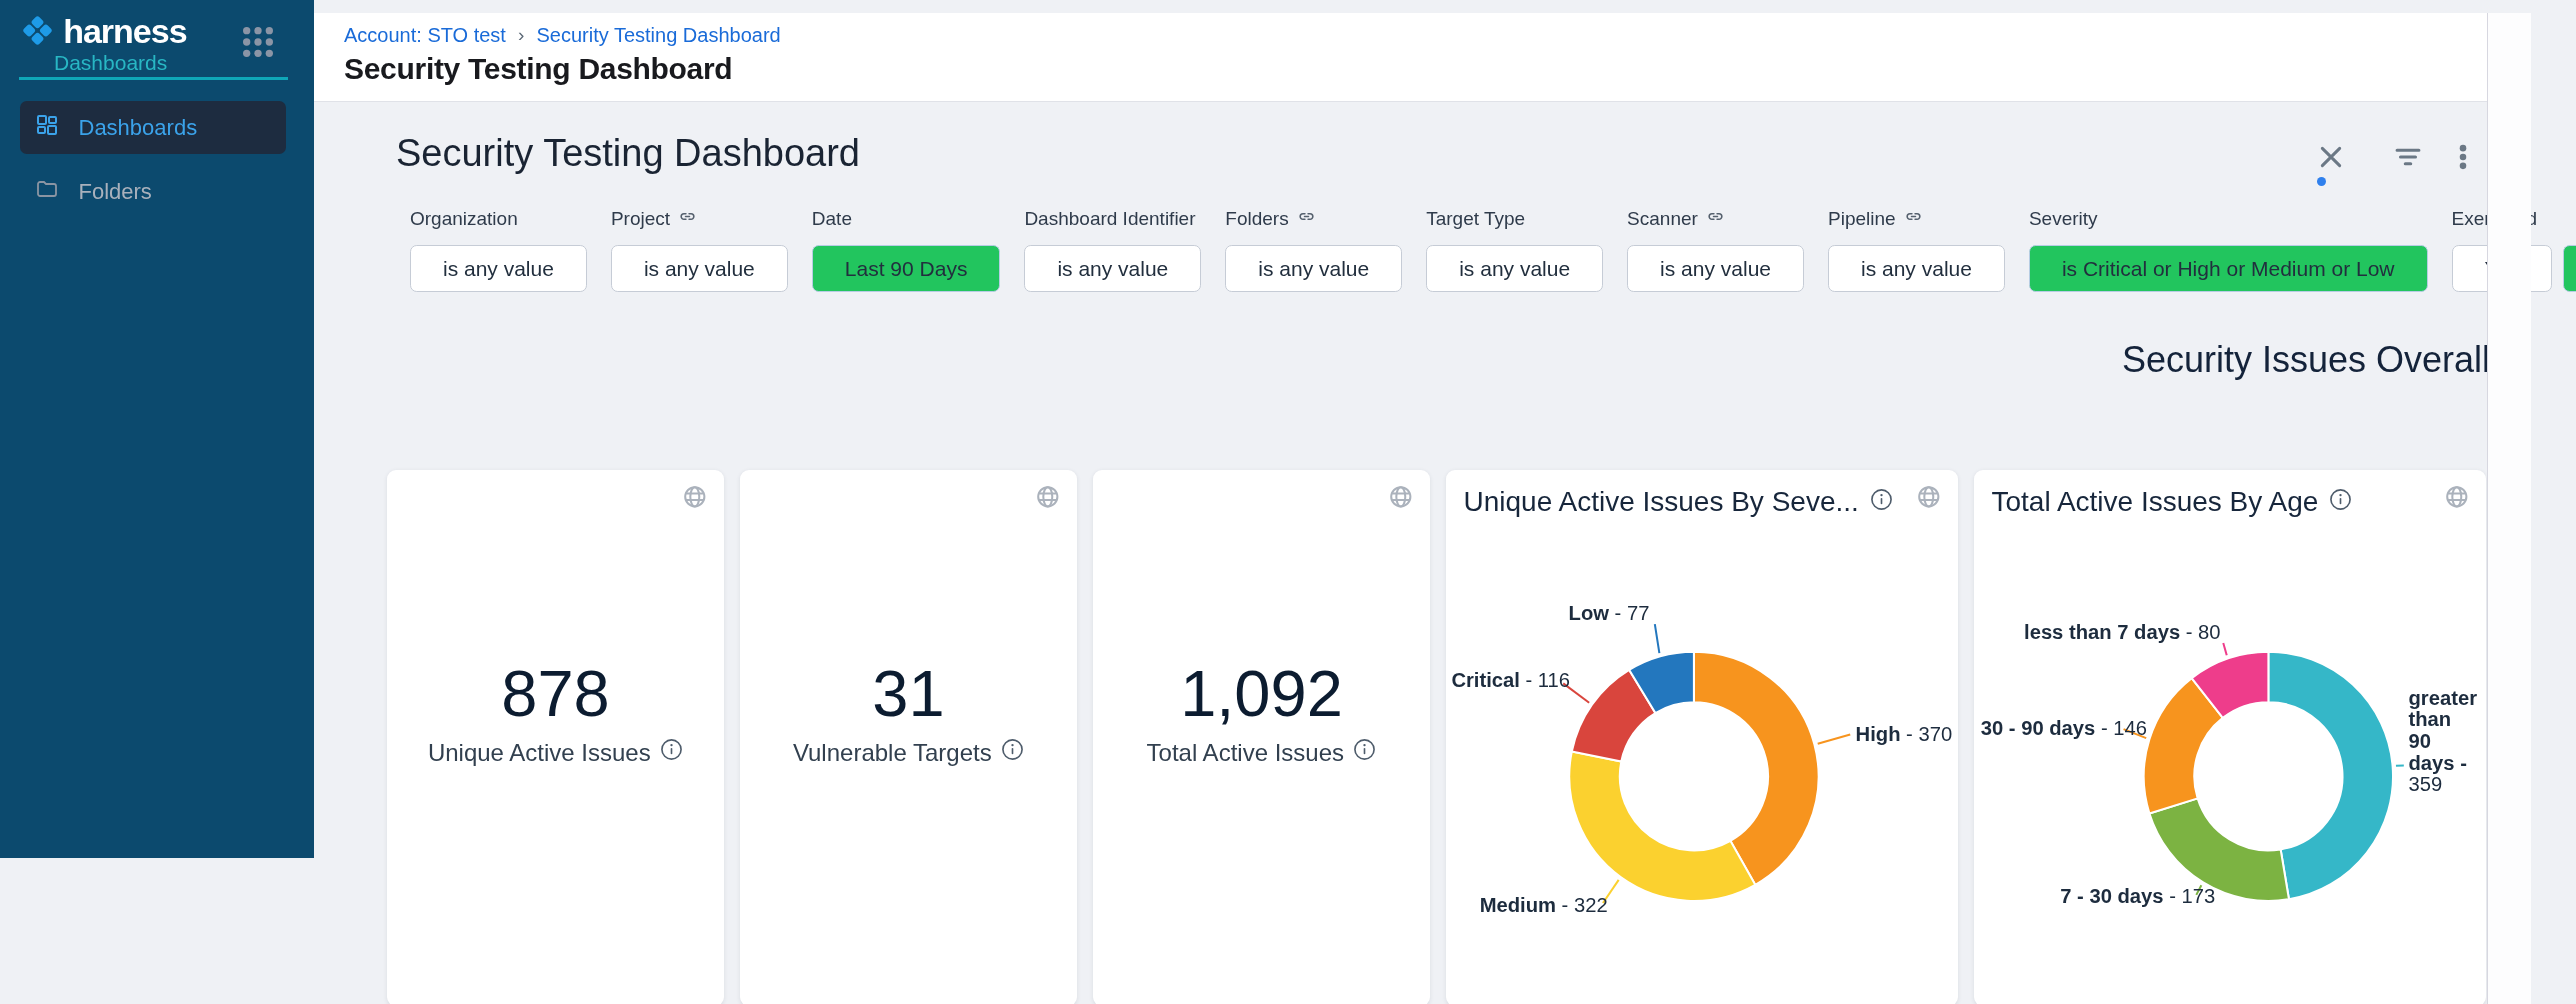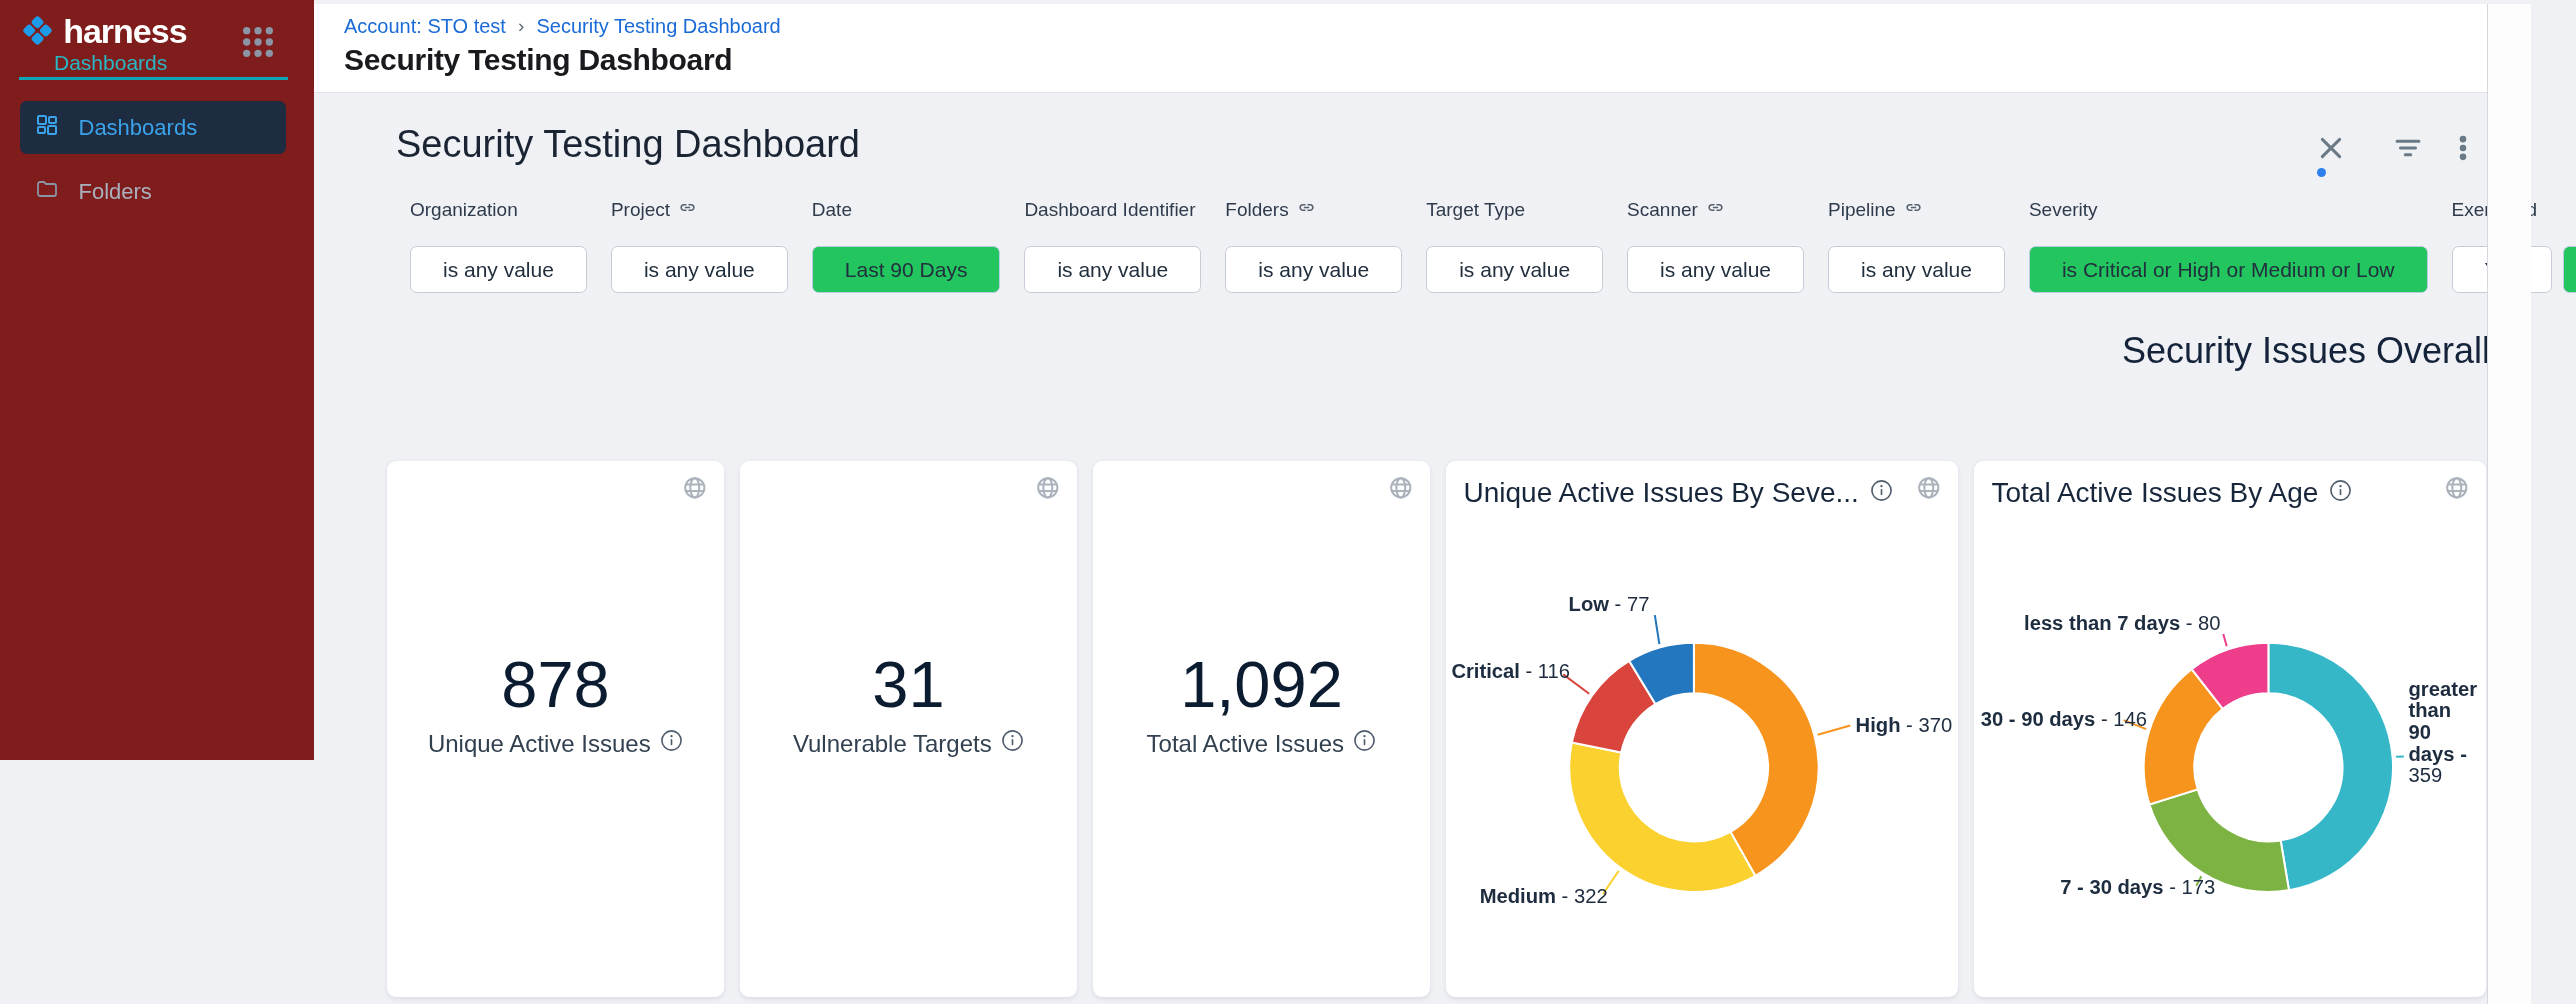--- a/index.html
+++ b/index.html
@@ -5,7 +5,7 @@
   html,body{margin:0;padding:0;overflow:hidden}
   body{width:2576px;height:1005px;position:relative;background:#EFF1F5;font-family:"Liberation Sans",sans-serif;-webkit-font-smoothing:antialiased}
   
-  .sidebar{position:absolute;left:0;top:0;width:314px;height:760px;background:#7f1d1d}
+  .sidebar{position:absolute;left:0;top:0;width:314px;height:858px;background:#0c4a6e}
   .logo-wrap{position:absolute;left:17.5px;top:10.8px;display:flex;align-items:center;gap:6.7px}
   .brand{font-size:34px;font-weight:700;color:#FFFFFF;letter-spacing:-1px}
   .module-label{position:absolute;left:54px;top:51px;font-size:21px;font-weight:500;color:#28B7C4}

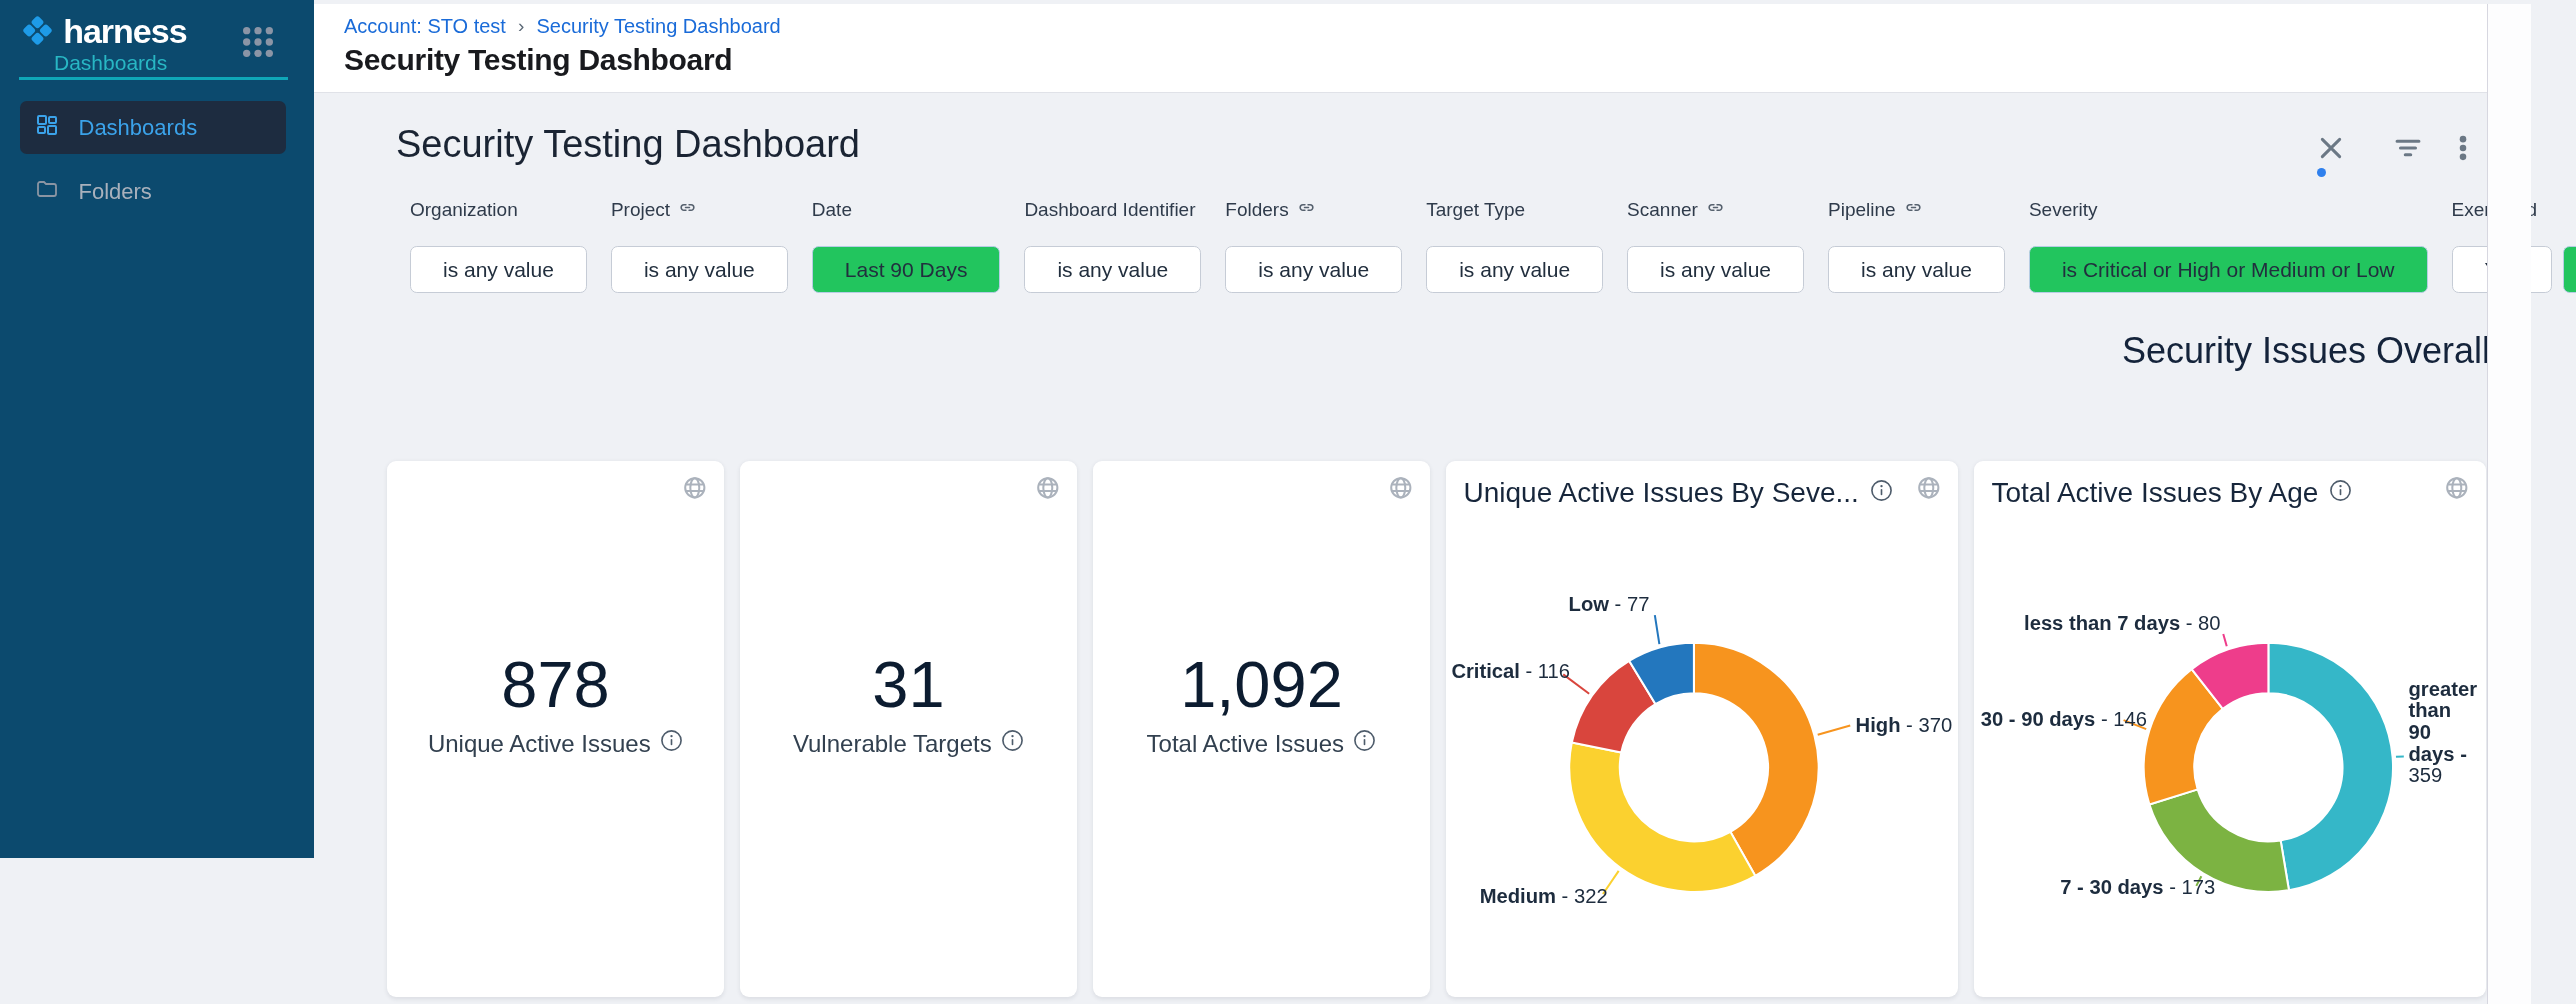--- a/index.html
+++ b/index.html
@@ -15,7 +15,7 @@
   .nav-item{height:53px;border-radius:6.7px;display:flex;align-items:center;gap:20px;padding-left:15px;margin-bottom:11.4px;font-size:22px;color:#A9B1BC;cursor:pointer}
   .nav-item.active{background:#1D2C40;color:#3BA3EA}
   
-  .main{position:absolute;left:314px;top:4px;width:2217px;height:741px}
+  .main{position:absolute;left:314px;top:13px;width:2217px;height:741px}
   .scroll-strip{position:absolute;right:0;top:0;width:44px;height:1005px;background:#FDFDFE;border-left:1.3px solid #D7D7E0;box-sizing:border-box}
   .topbar{position:absolute;top:0;left:0;width:100%;height:89px;background:#FFFFFF;border-bottom:1.3px solid #E0E2E8;box-sizing:border-box}
   .breadcrumb{position:absolute;left:30px;top:10.8px;font-size:20px;color:#1A6BD8;display:flex;align-items:center;gap:10.8px}

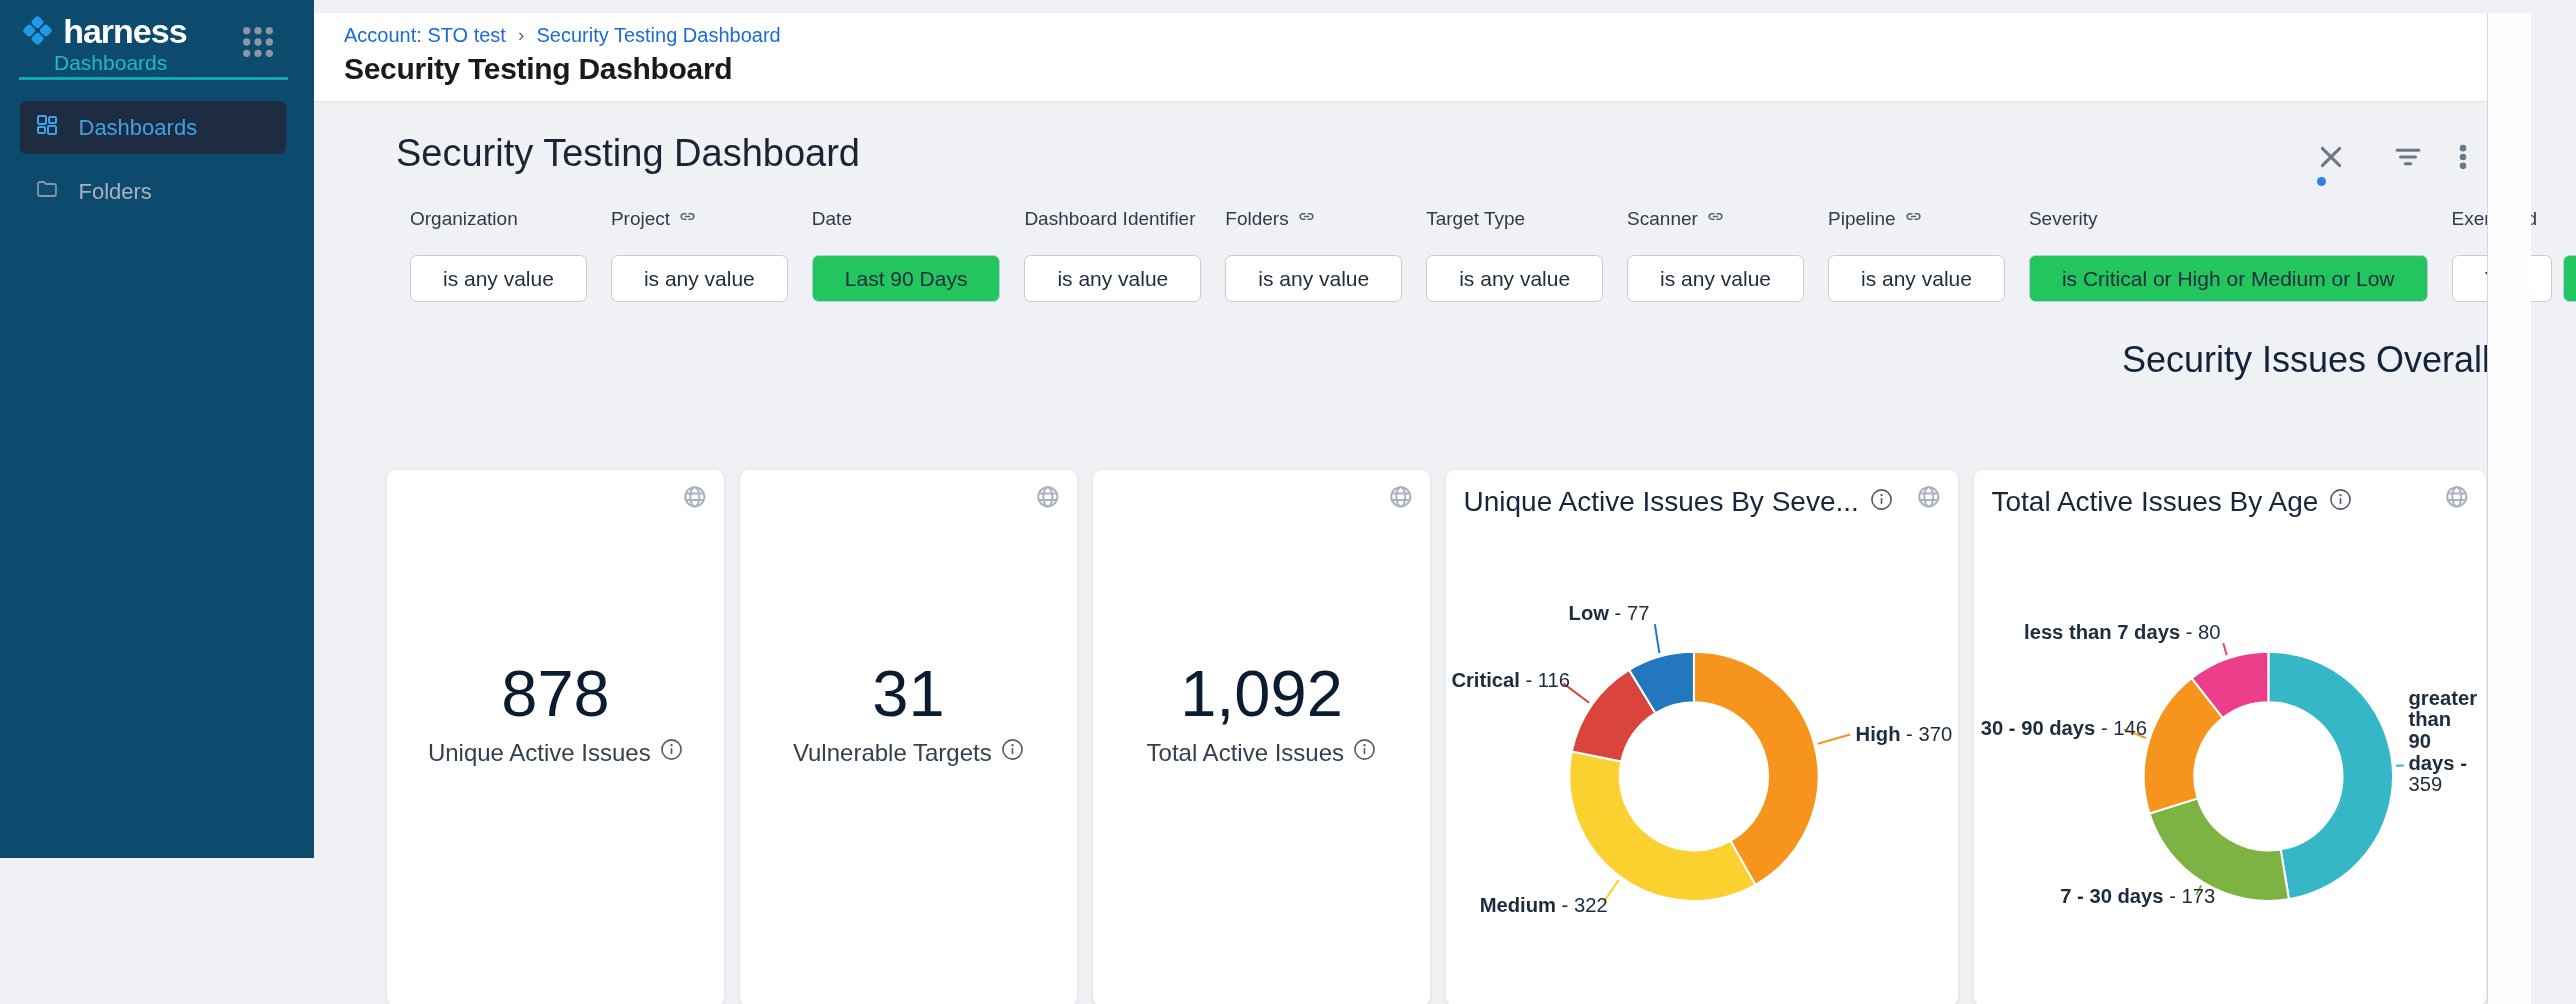--- a/index.html
+++ b/index.html
@@ -28,7 +28,7 @@
   .cursor-dot{position:absolute;left:2003px;top:75px;width:9.4px;height:9.4px;border-radius:50%;background:#2F80ED}
   
   .filters{position:absolute;left:96px;top:105px;display:flex;gap:24px}
-  .flabel{font-size:19px;color:#2F3B4B;margin-bottom:25px;display:flex;align-items:center;gap:8px;height:23px}
+  .flabel{font-size:19px;color:#2F3B4B;margin-bottom:15px;display:flex;align-items:center;gap:8px;height:23px}
   .fbtn{height:47px;border:1.3px solid #C6CCD6;border-radius:6.7px;background:#FFFFFF;display:inline-flex;align-items:center;padding:0 32px;font-size:21px;color:#222F3E;box-sizing:border-box;cursor:pointer;white-space:nowrap}
   .fbtn.active{background:#22c55e;border-color:#B7CDE4}
   .exempt-row{display:flex;gap:10.8px}

